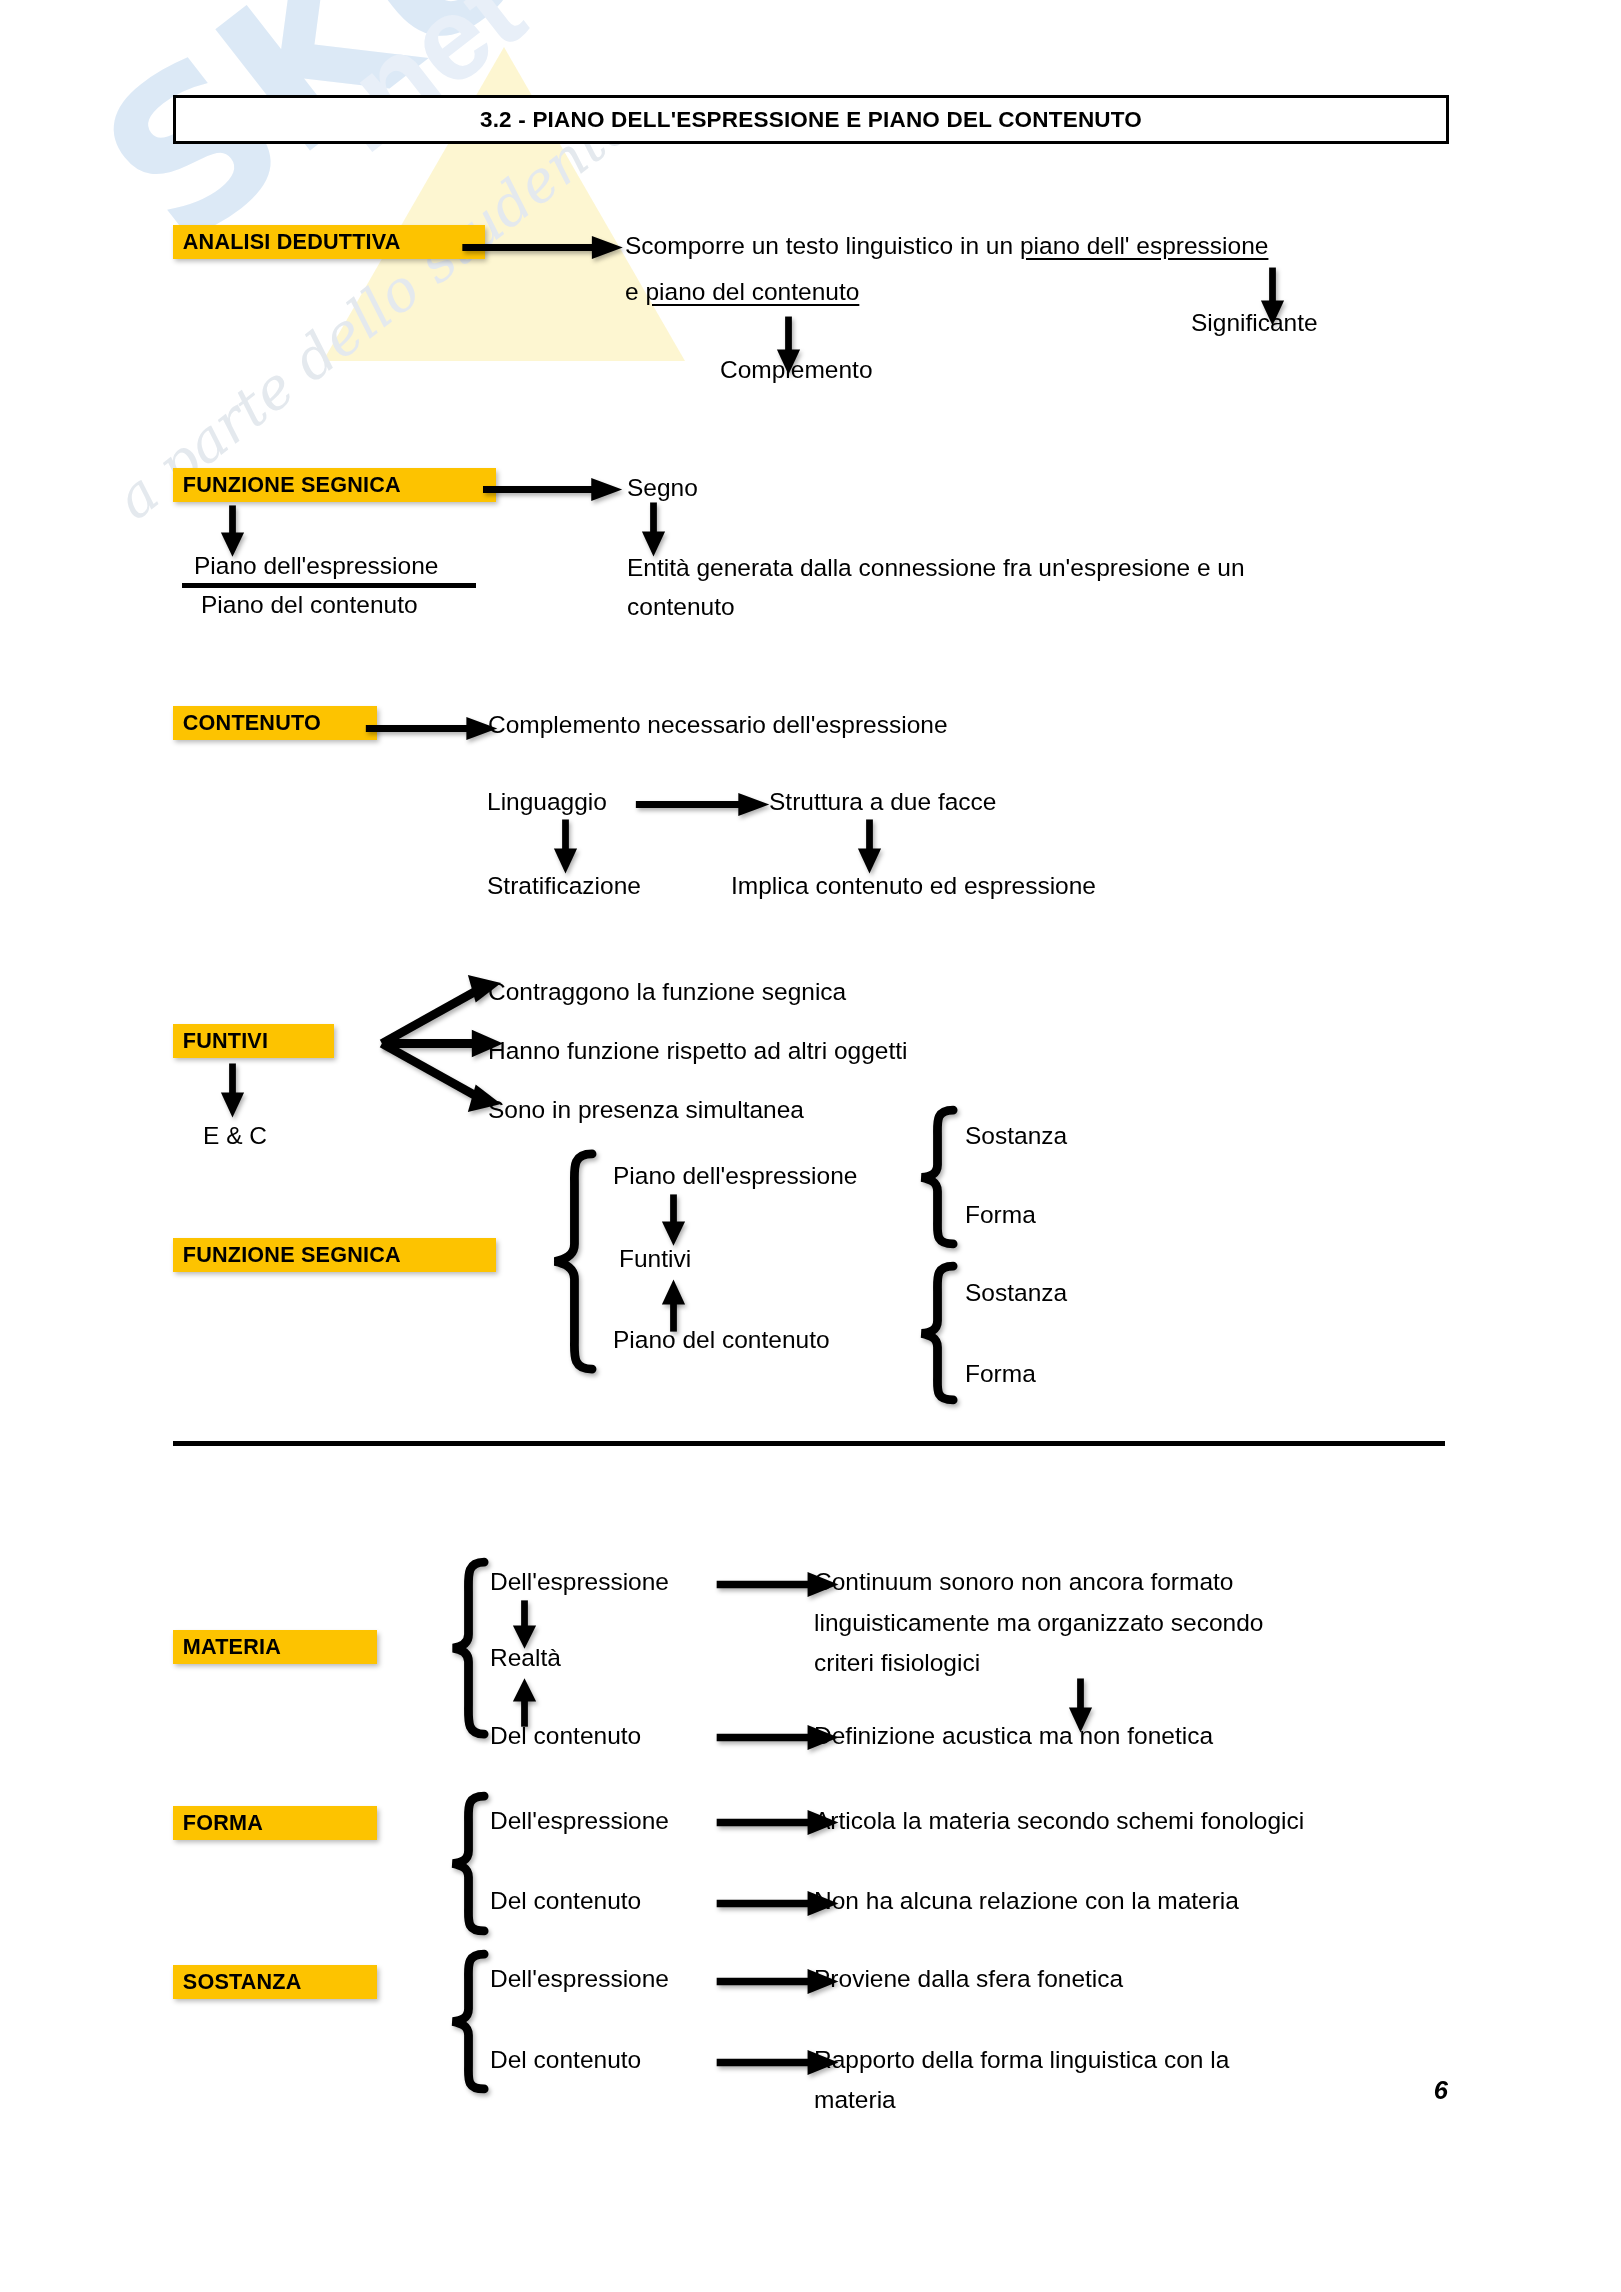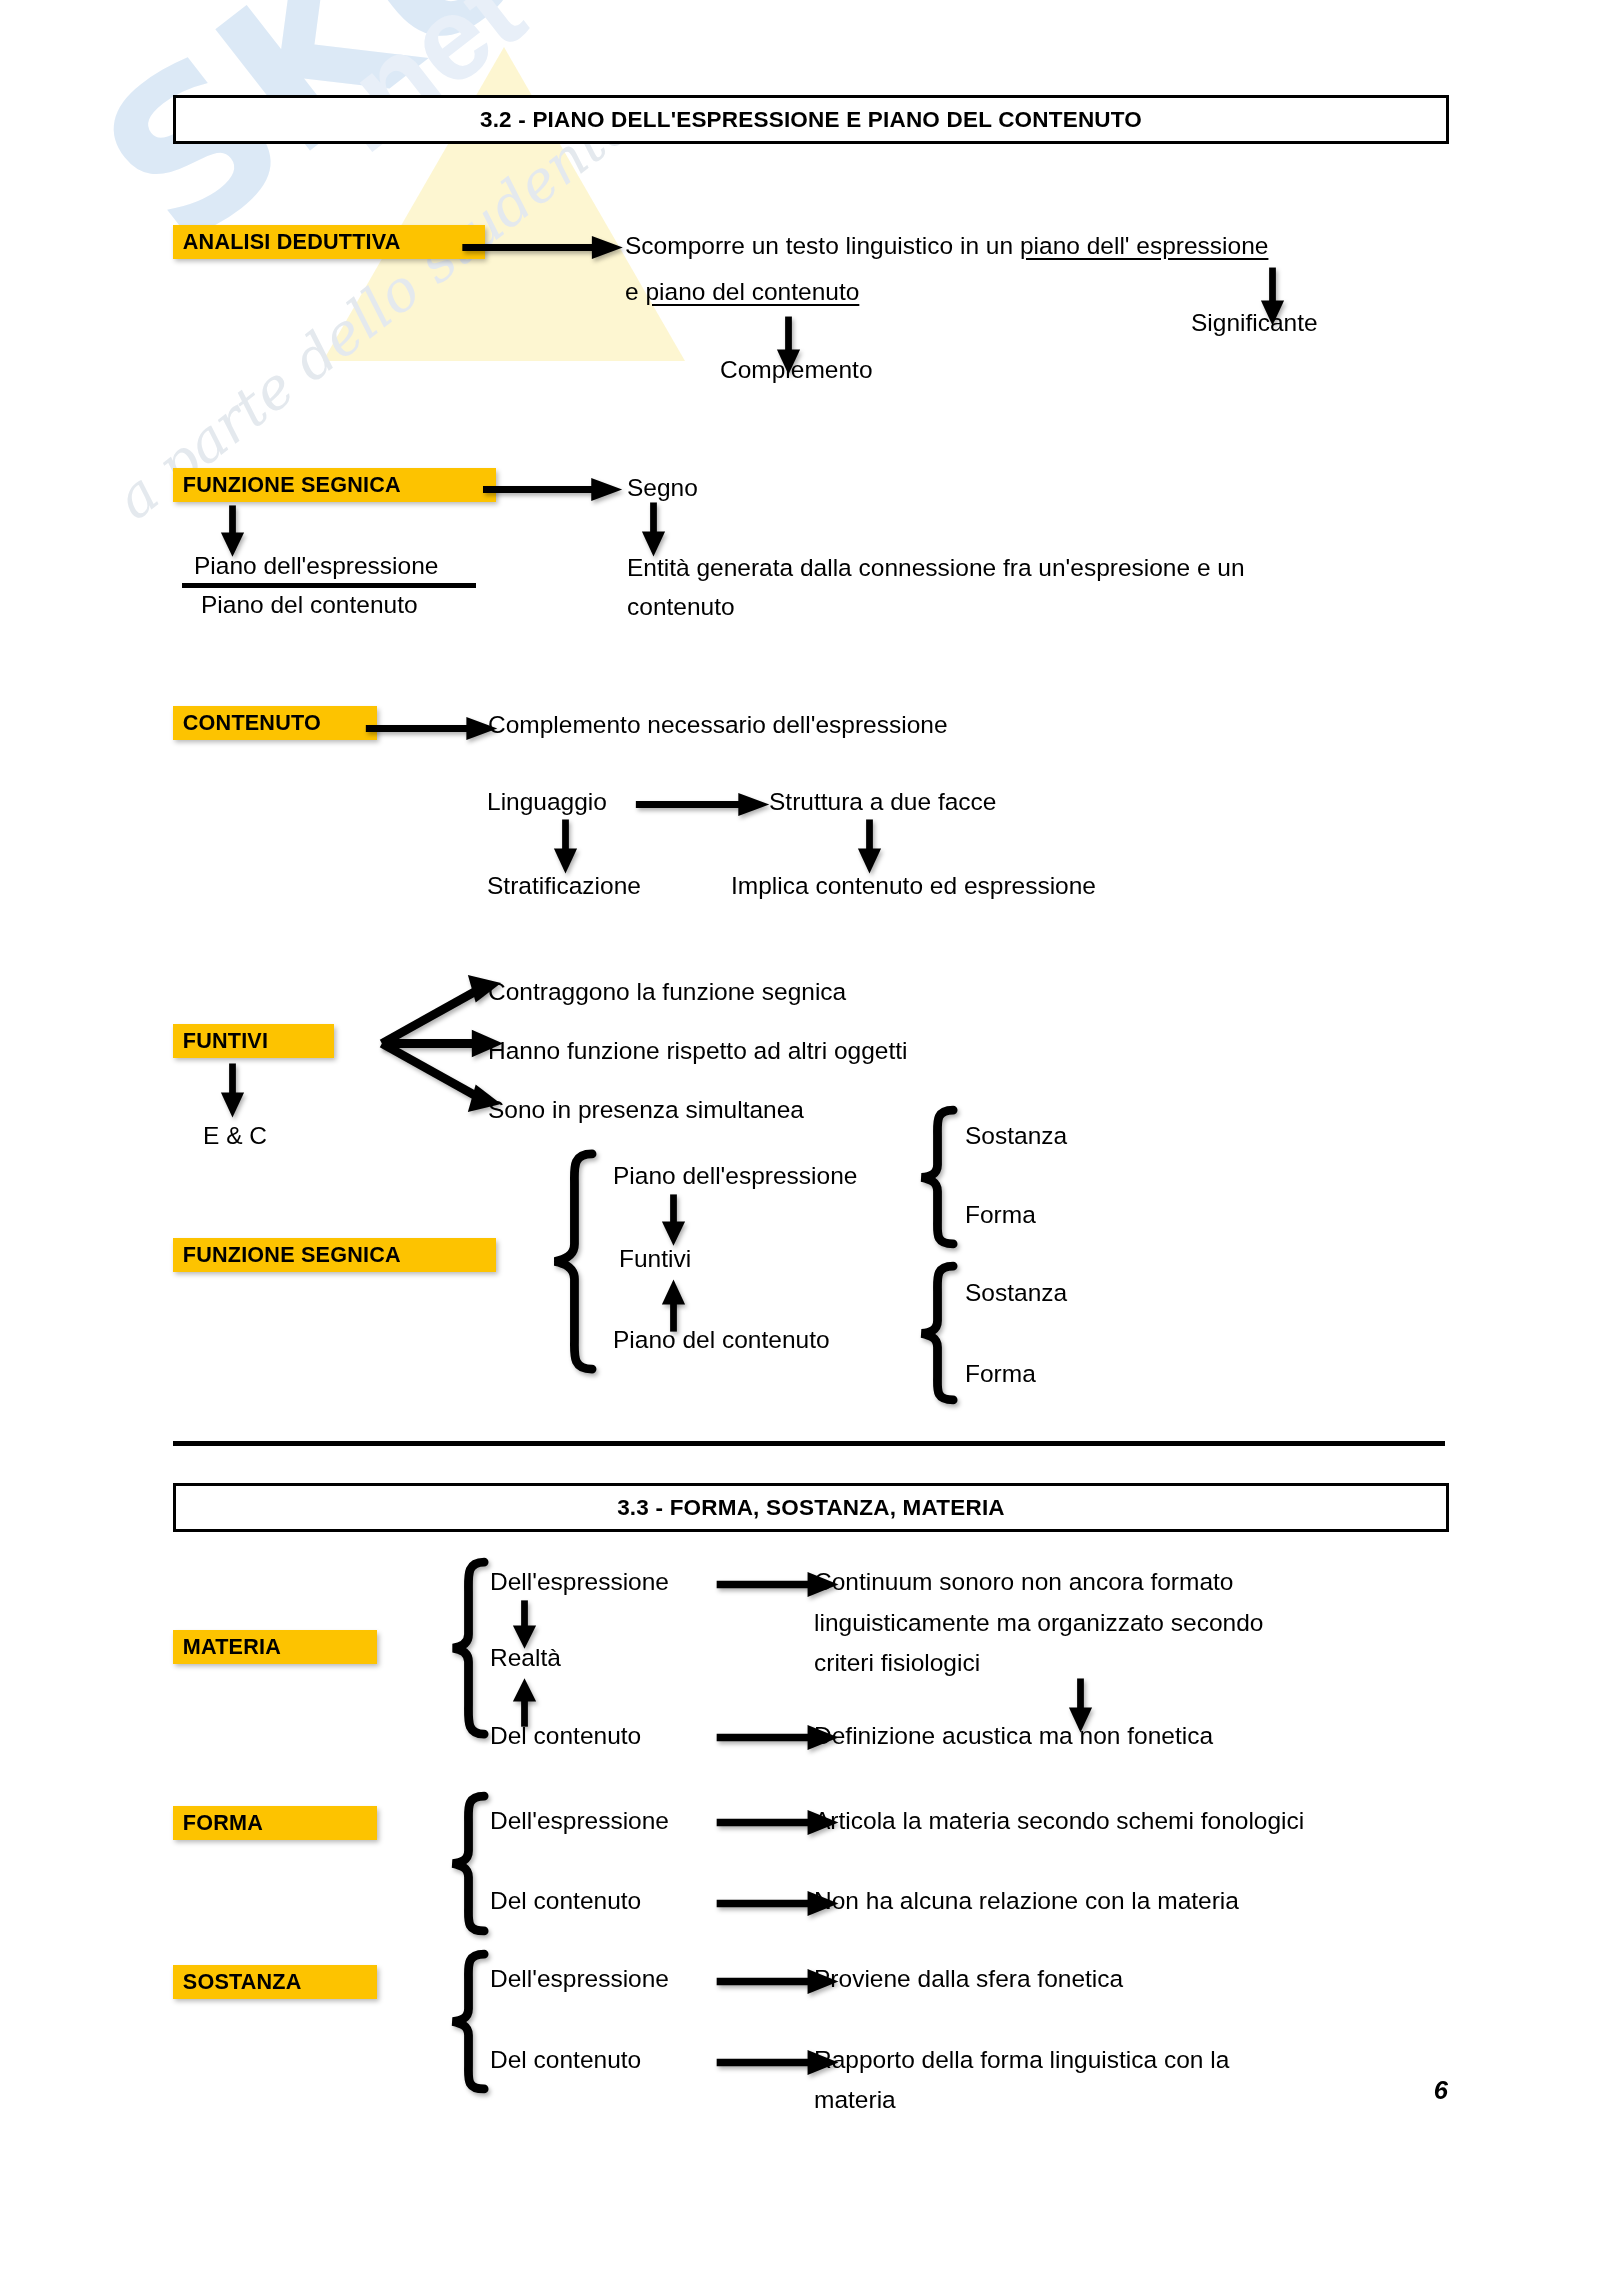--- a/index.html
+++ b/index.html
@@ -217,7 +217,6 @@
 
   <div class="divider" style="top:1441px;"></div>
 
-  <div class="sec-bar" style="top:1483px;">3.3 - FORMA, SOSTANZA, MATERIA</div>
 
   <div class="chip" style="left:173px;top:1630px;width:184px;">MATERIA</div>
 

